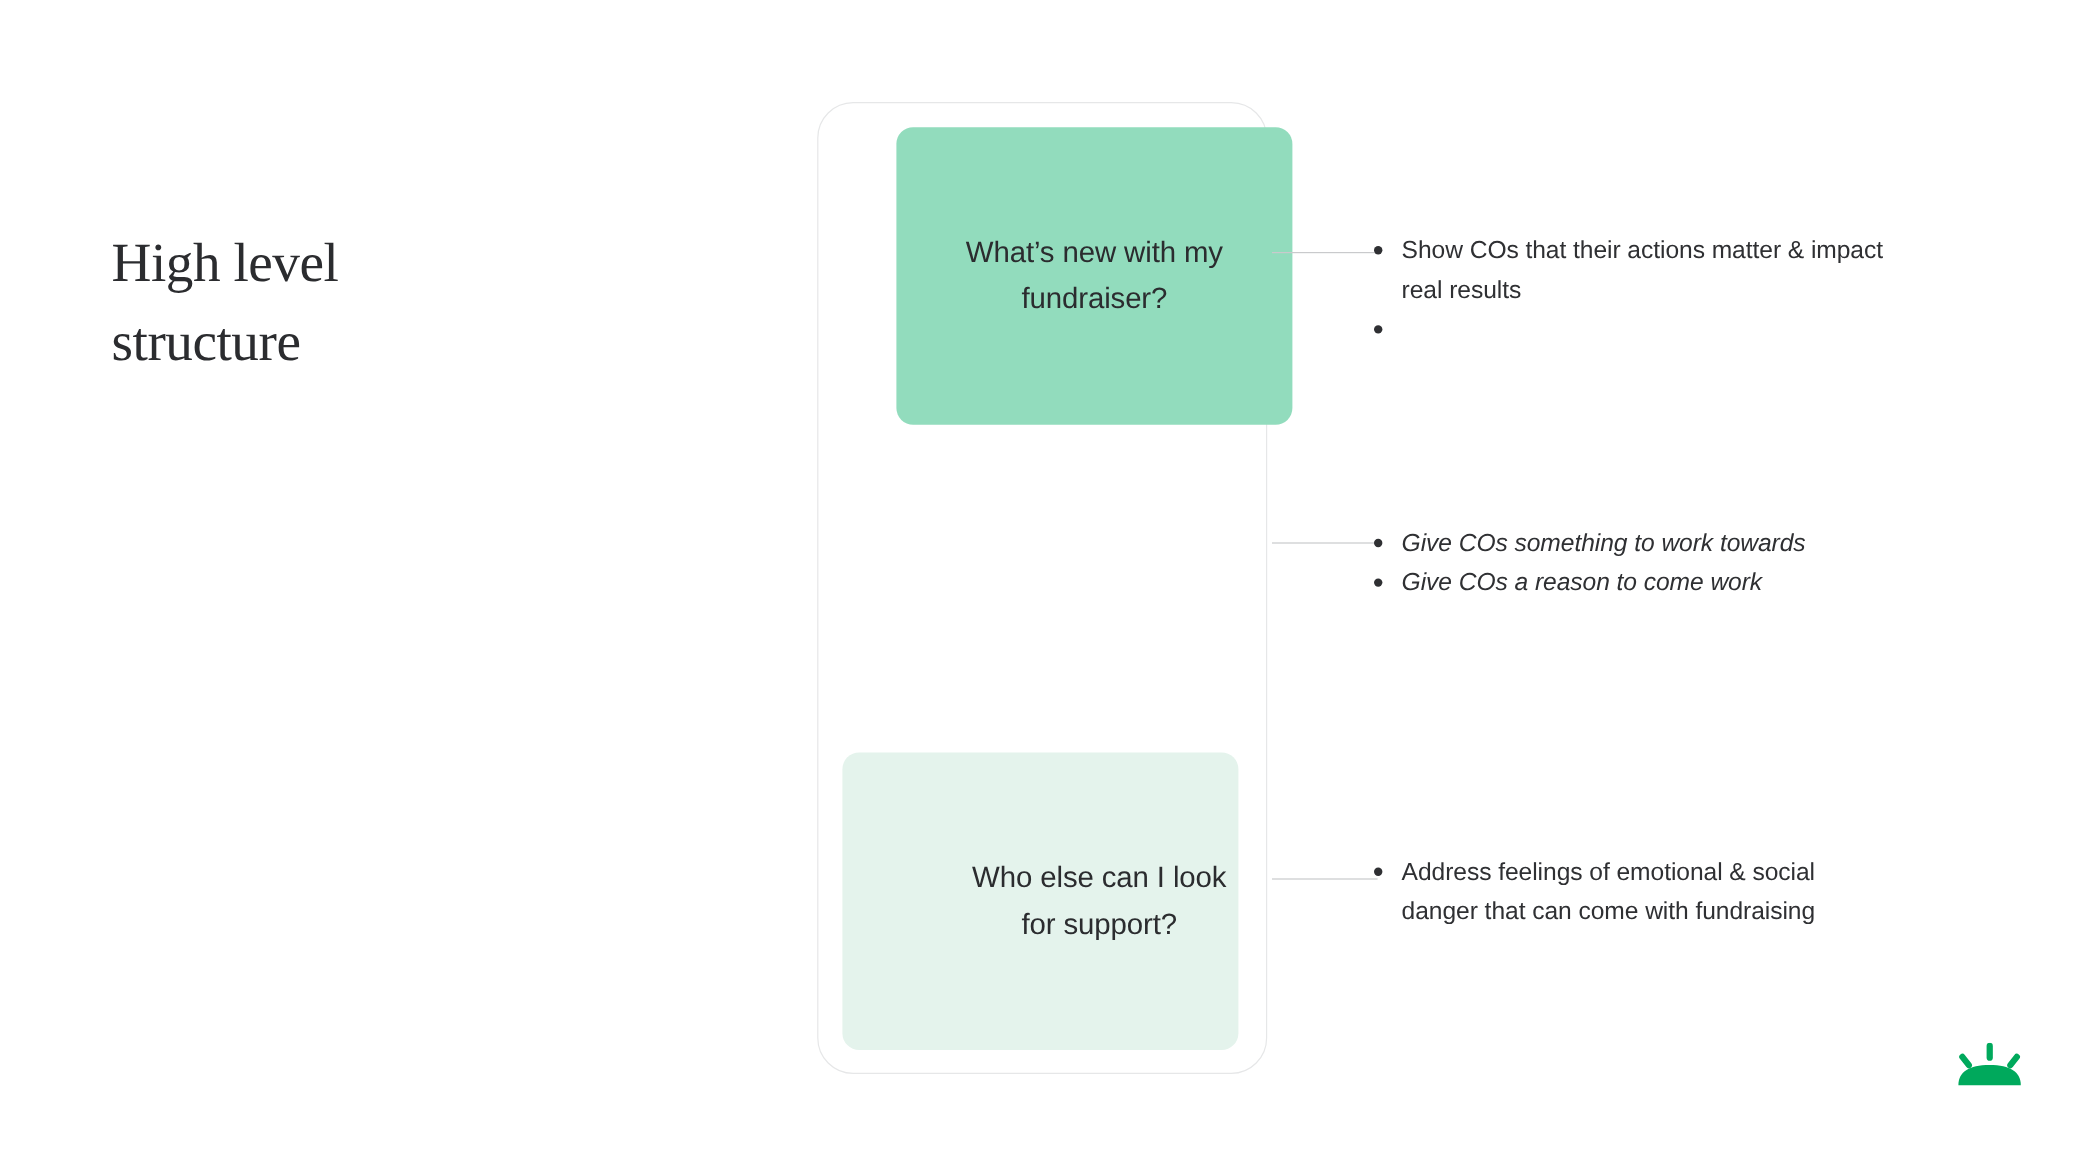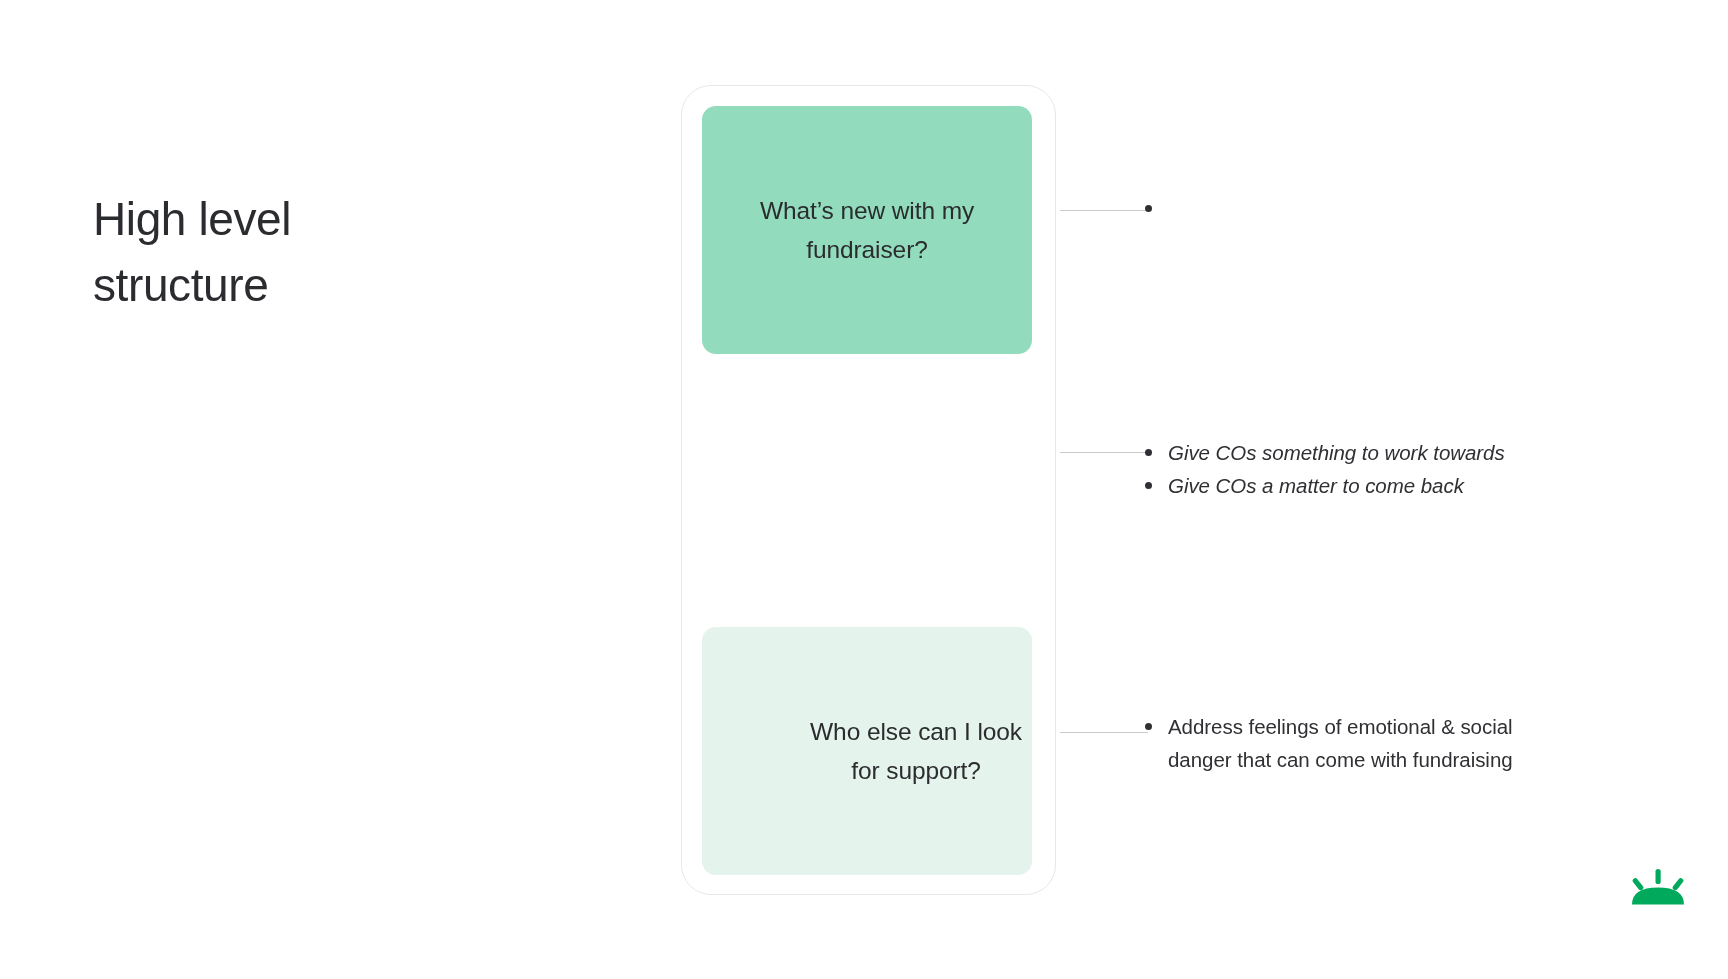--- a/index.html
+++ b/index.html
@@ -39,6 +39,7 @@
     letter-spacing: -0.4px;
     color: #2b2c2f;
     white-space: pre-line;
+    font-family: Liberation Serif, serif;
   }
 
   

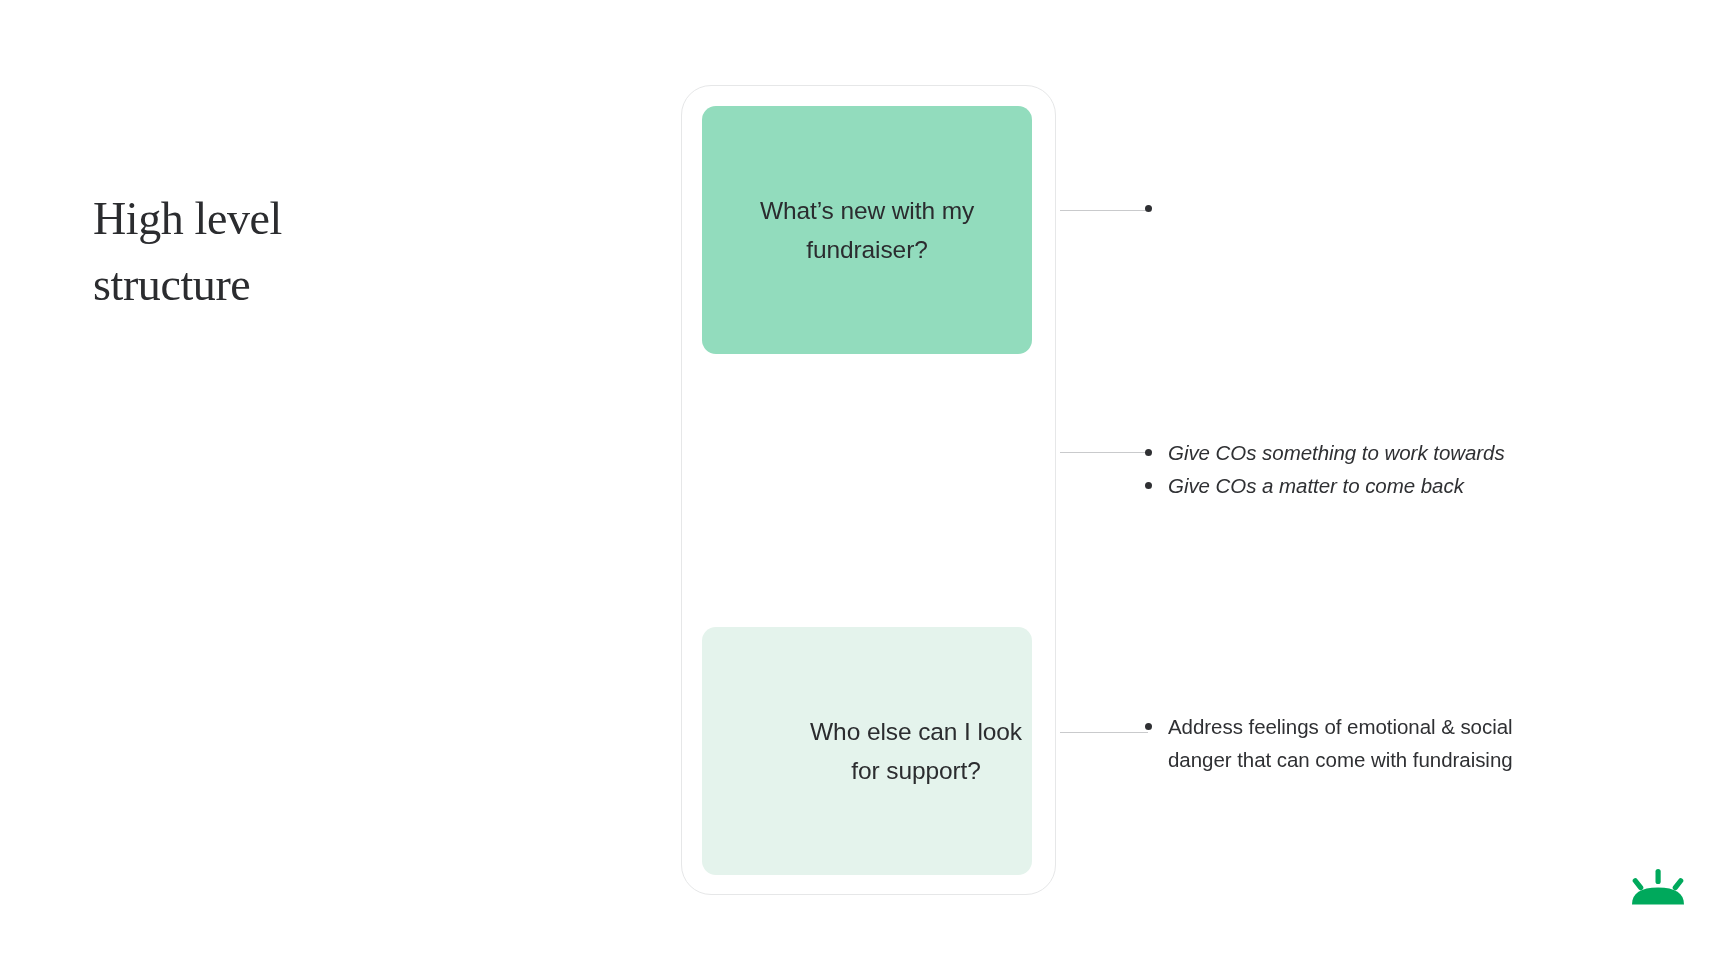--- a/index.html
+++ b/index.html
@@ -75,7 +75,7 @@
     padding: 0 10px;
   }
 
-  #card-1 { top: 106px;  height: 248px; background: #92dcbd; }
+  #card-1 { top: 106px;  height: 248px; background: #92dcbd; margin-left: 45px; }
   #card-2 { top: 367px;  height: 248px; background: #cbebdb; }
   #card-3 { top: 627px;  height: 248px; background: #e4f3ec; justify-content: flex-end; }
 

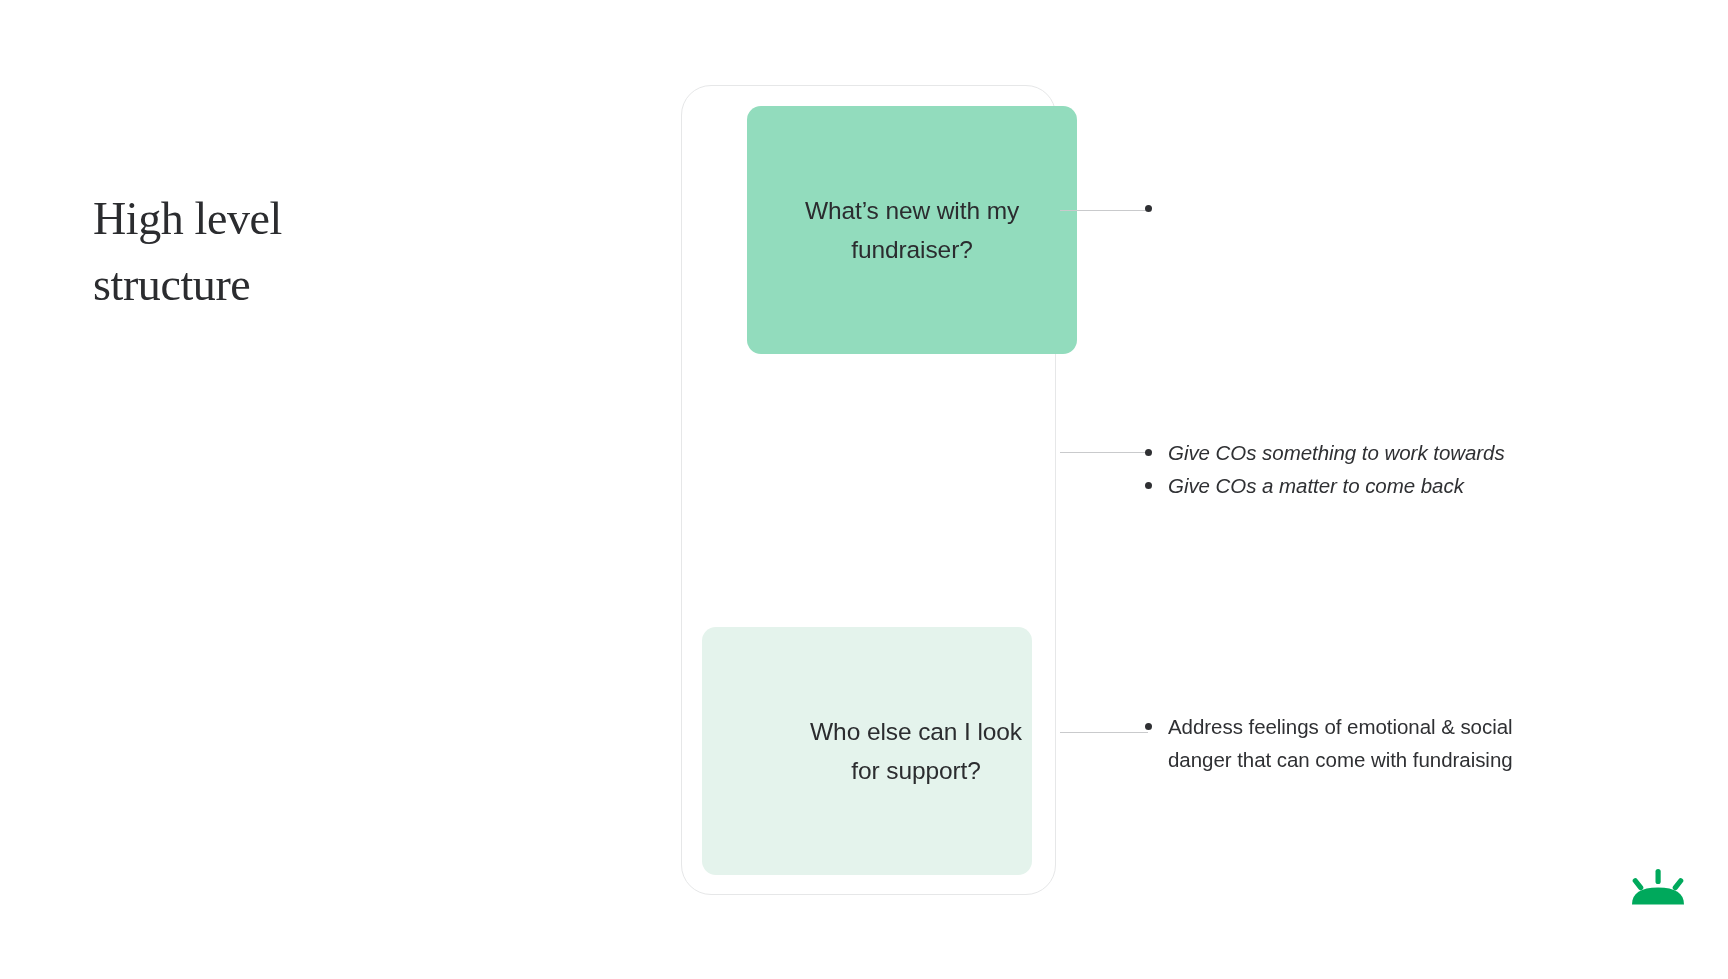--- a/index.html
+++ b/index.html
@@ -155,6 +155,10 @@
   <div class="bullet-group" id="bullets-1">
     <div class="bullet-item">
       <span class="bullet-dot"></span>
+      <span>Show COs that their actions matter &amp; impact real results</span>
+    </div>
+    <div class="bullet-item">
+      <span class="bullet-dot"></span>
     </div>
   </div>
 

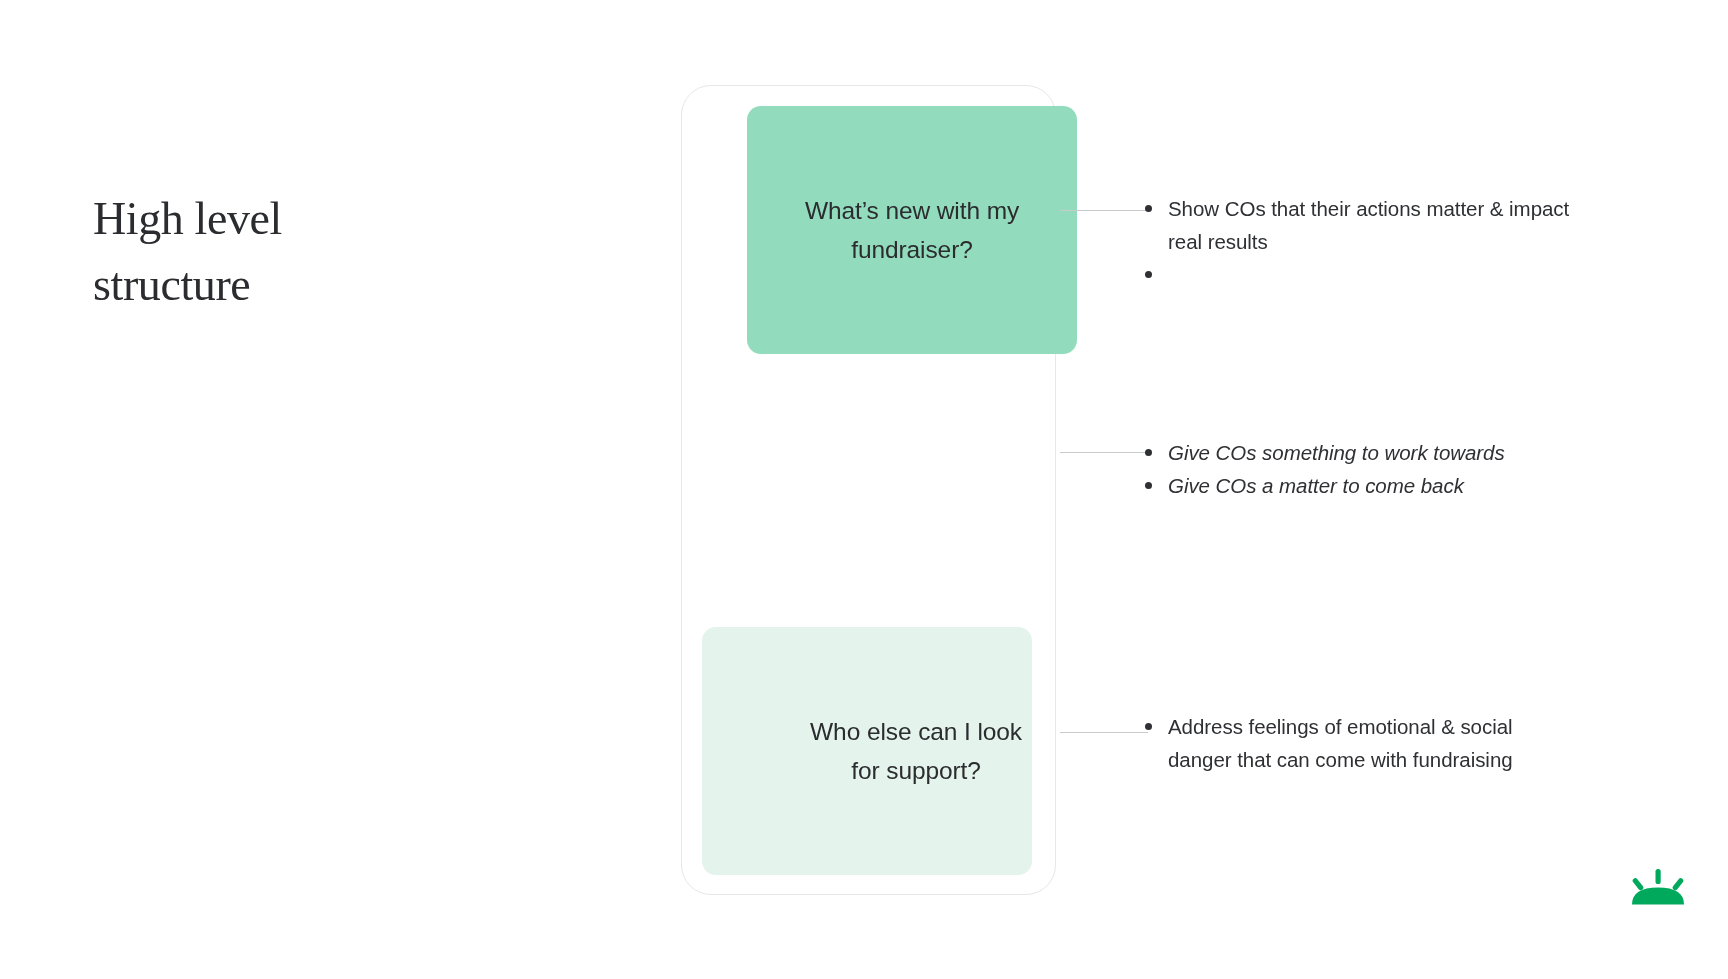--- a/index.html
+++ b/index.html
@@ -169,7 +169,7 @@
     </div>
     <div class="bullet-item">
       <span class="bullet-dot"></span>
-      <span>Give COs a matter to come back</span>
+      <span>Give COs a reason to come work</span>
     </div>
   </div>
 

